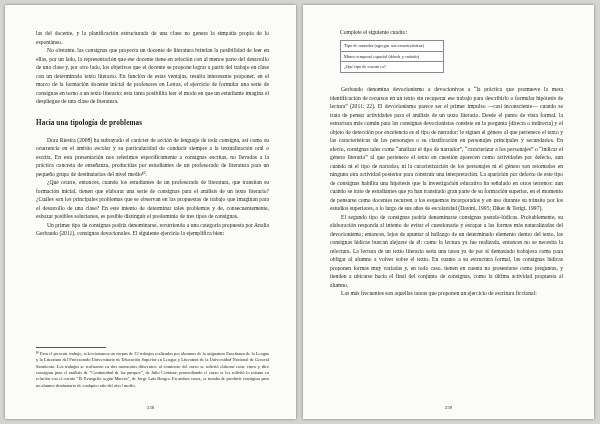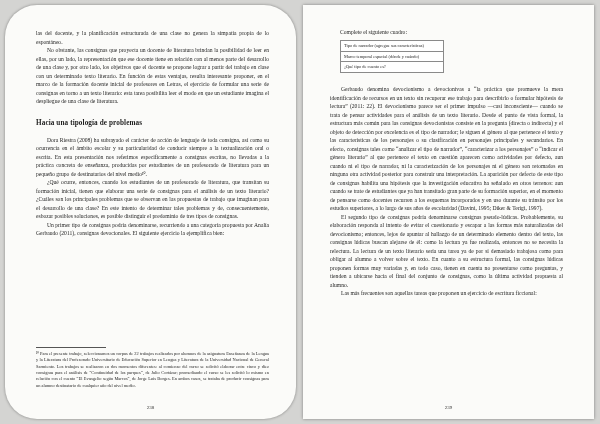--- a/index.html
+++ b/index.html
@@ -18,7 +18,7 @@
     position:relative;
     display:flex; flex-direction:column;
   }
-  .page.left  { padding:24px 27px 30px 31px;border-radius:32px; }
+  .page.left  { padding:24px 27px 30px 31px; }
   .page.right { padding:24px 31px 26px 27px; }
   .page p.body {
     font-size:5.6px; line-height:1.52;

